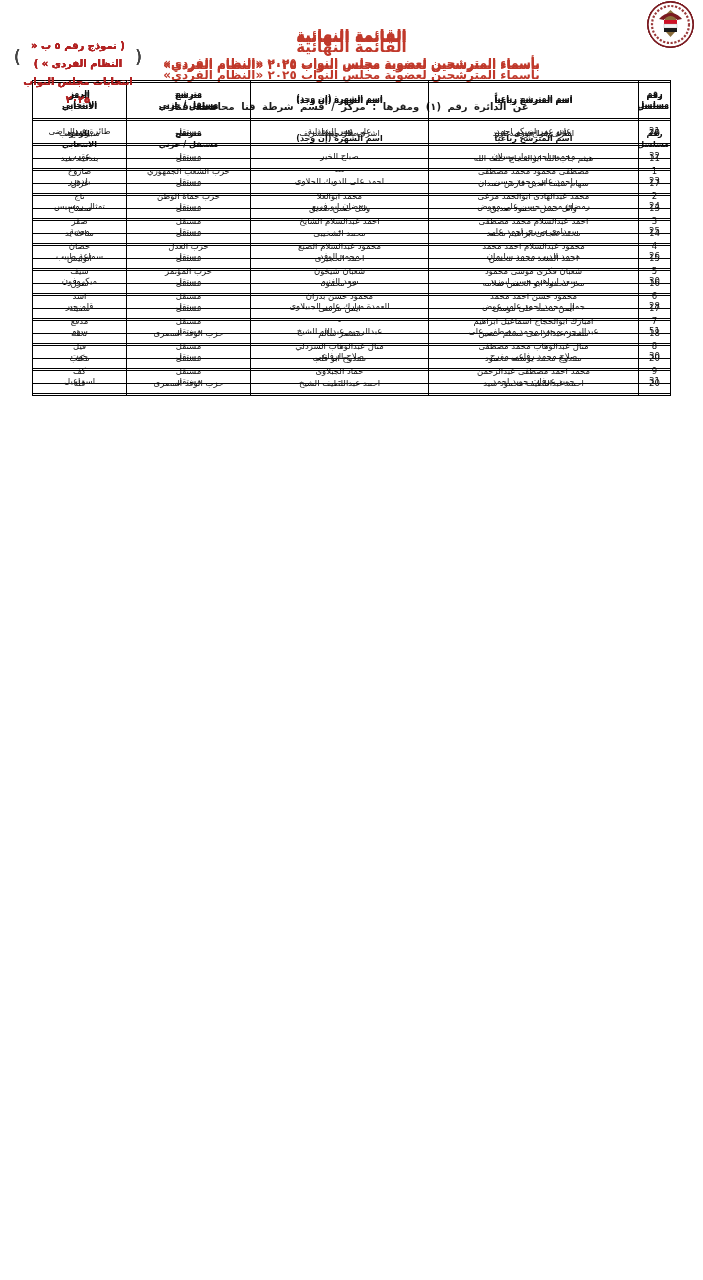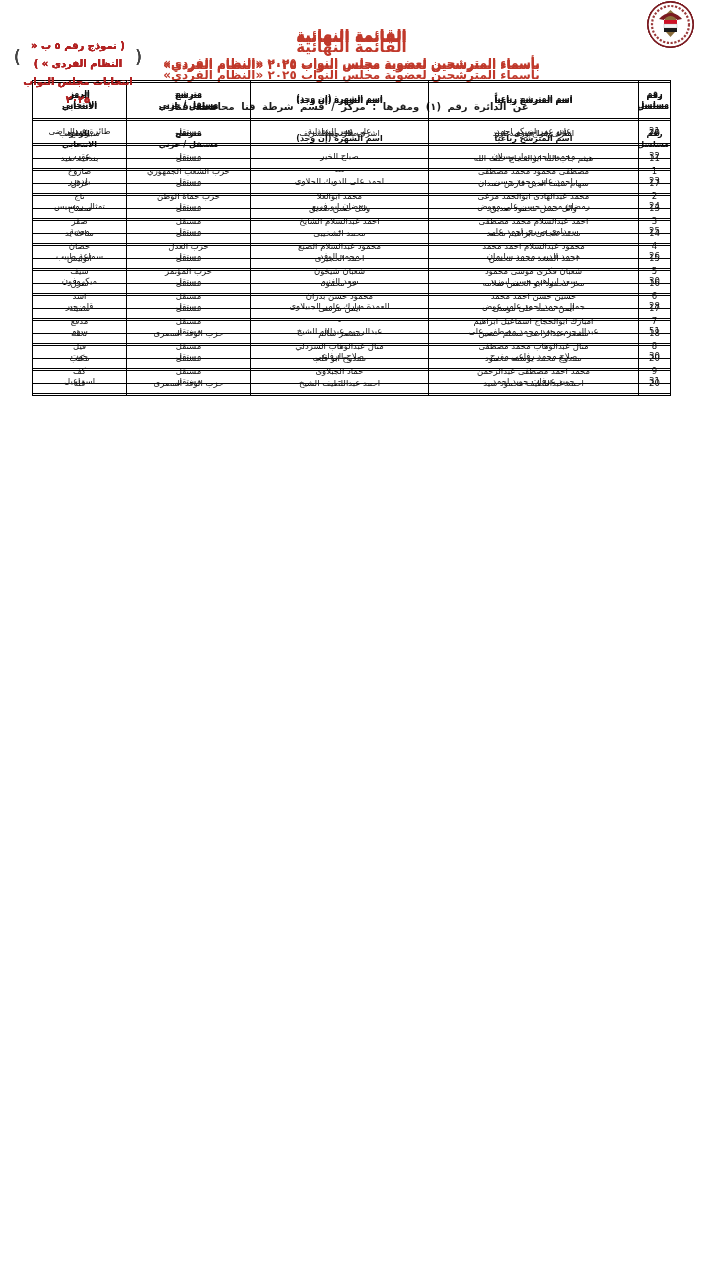--- a/index.html
+++ b/index.html
@@ -137,7 +137,7 @@
   </tr>
         <tr>
     <td class="c-serial">6</td>
-    <td class="c-name">حسين حسن احمد محمد</td>
+    <td class="c-name">محمود حسن احمد محمد</td>
     <td class="c-fame">محمود حسن بدران</td>
     <td class="c-party">مستقل</td>
     <td class="c-symbol">اسد</td>

